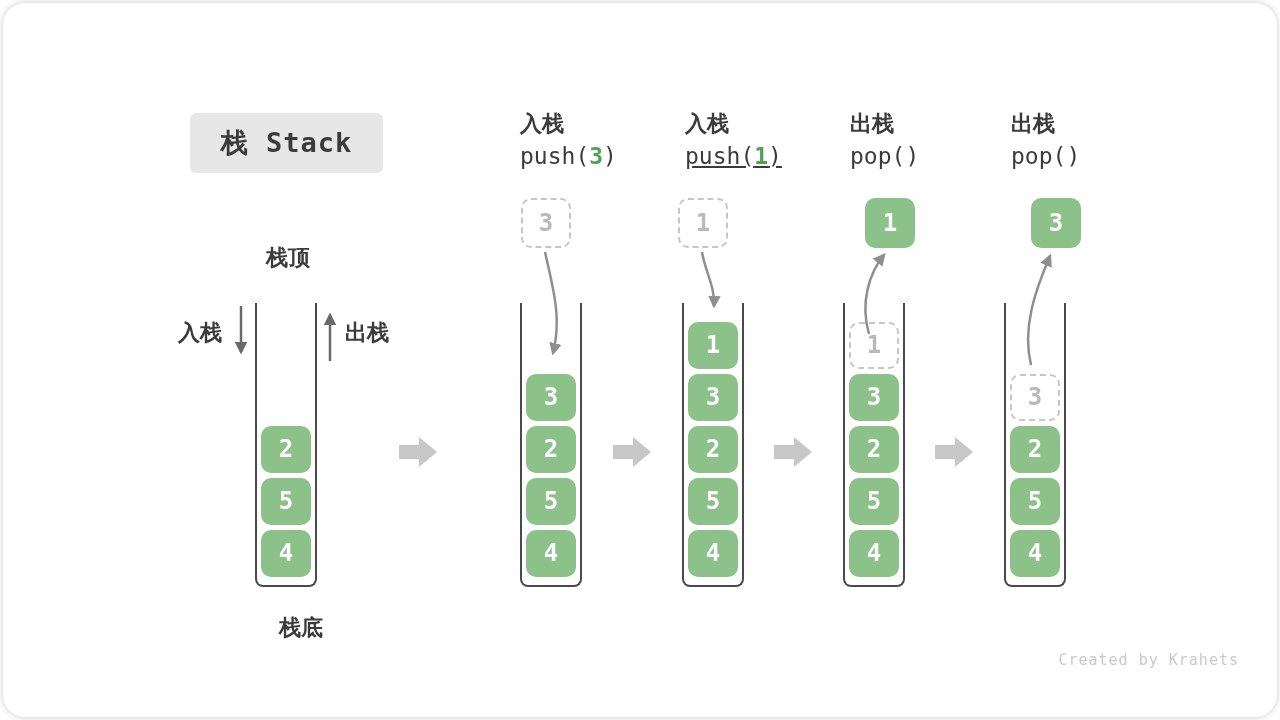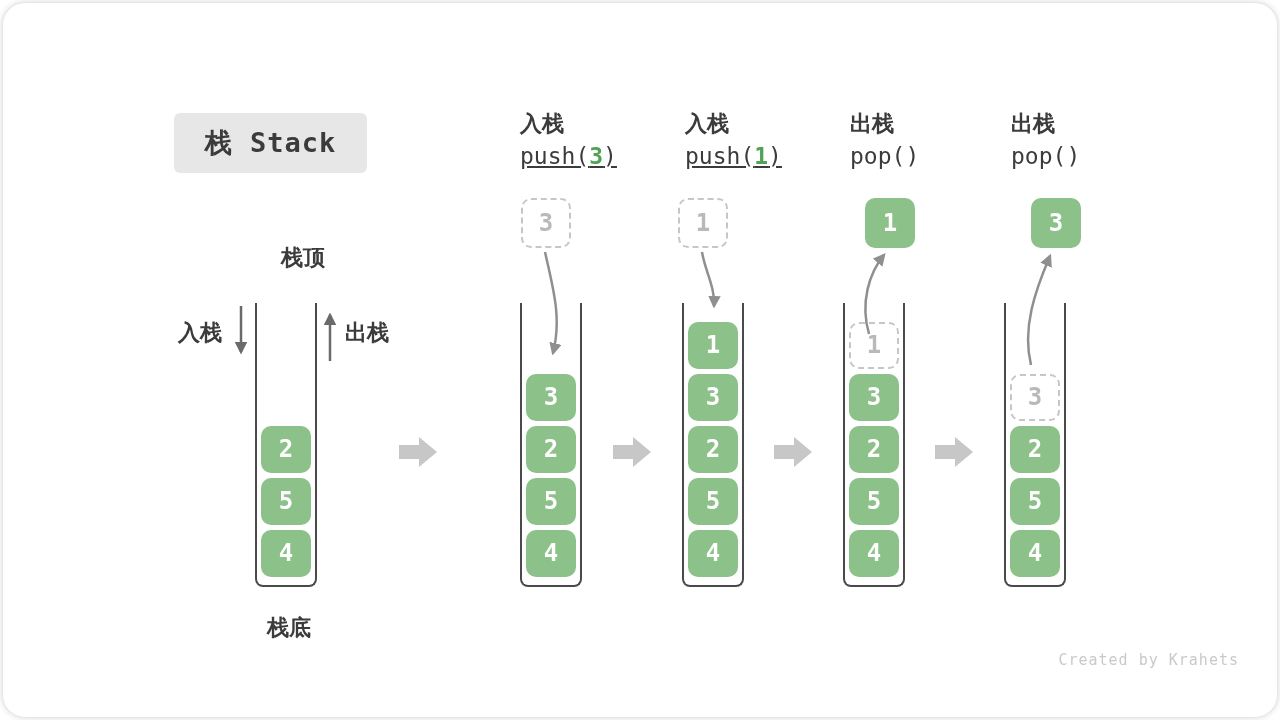--- a/index.html
+++ b/index.html
@@ -19,7 +19,7 @@
   }
   .title-box {
     position: absolute;
-    left: 171px; top: 110px;
+    left: 187px; top: 110px;
     width: 193px; height: 60px;
     background: var(--title-bg, #e7e7e7);
     border-radius: 6px;

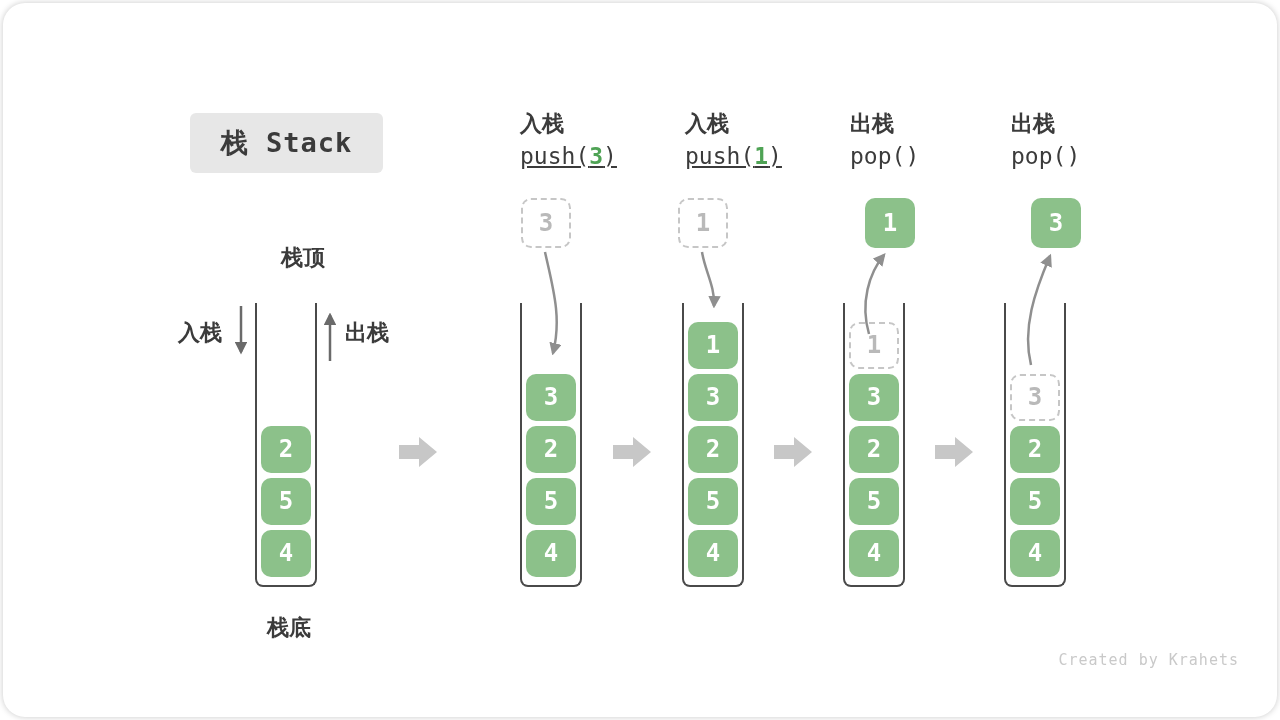--- a/index.html
+++ b/index.html
@@ -107,7 +107,7 @@
   <div class="cjk-label" style="left:342px; top:315px;">出栈</div>
 
   <div class="op-cn" style="left:517px;">入栈</div>
-  <div class="op-code" style="left:517px;text-decoration:underline;"><span>push(</span><span class="arg">3</span><span>)</span></div>
+  <div class="op-code" style="left:517px;"><span>push(</span><span class="arg">3</span><span>)</span></div>
 
   <div class="op-cn" style="left:682px;">入栈</div>
   <div class="op-code" style="left:682px;text-decoration:underline;"><span>push(</span><span class="arg">1</span><span>)</span></div>

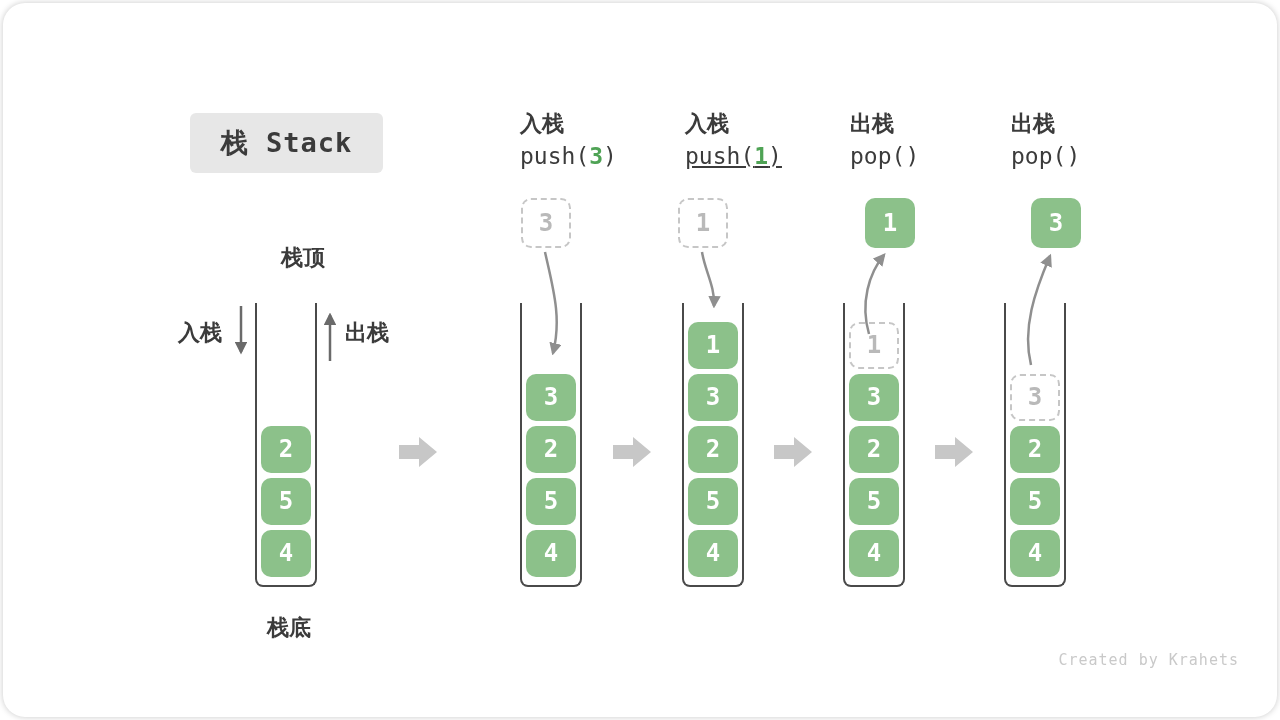--- a/index.html
+++ b/index.html
@@ -101,7 +101,7 @@
     <span>栈 Stack</span>
   </div>
 
-  <div class="cjk-label centered" style="left:250px; top:240px;text-align:center;">栈顶</div>
+  <div class="cjk-label centered" style="left:235px; top:240px;text-align:center;">栈顶</div>
   <div class="cjk-label centered" style="left:236px; top:610px;">栈底</div>
   <div class="cjk-label" style="left:175px; top:315px;">入栈</div>
   <div class="cjk-label" style="left:342px; top:315px;">出栈</div>

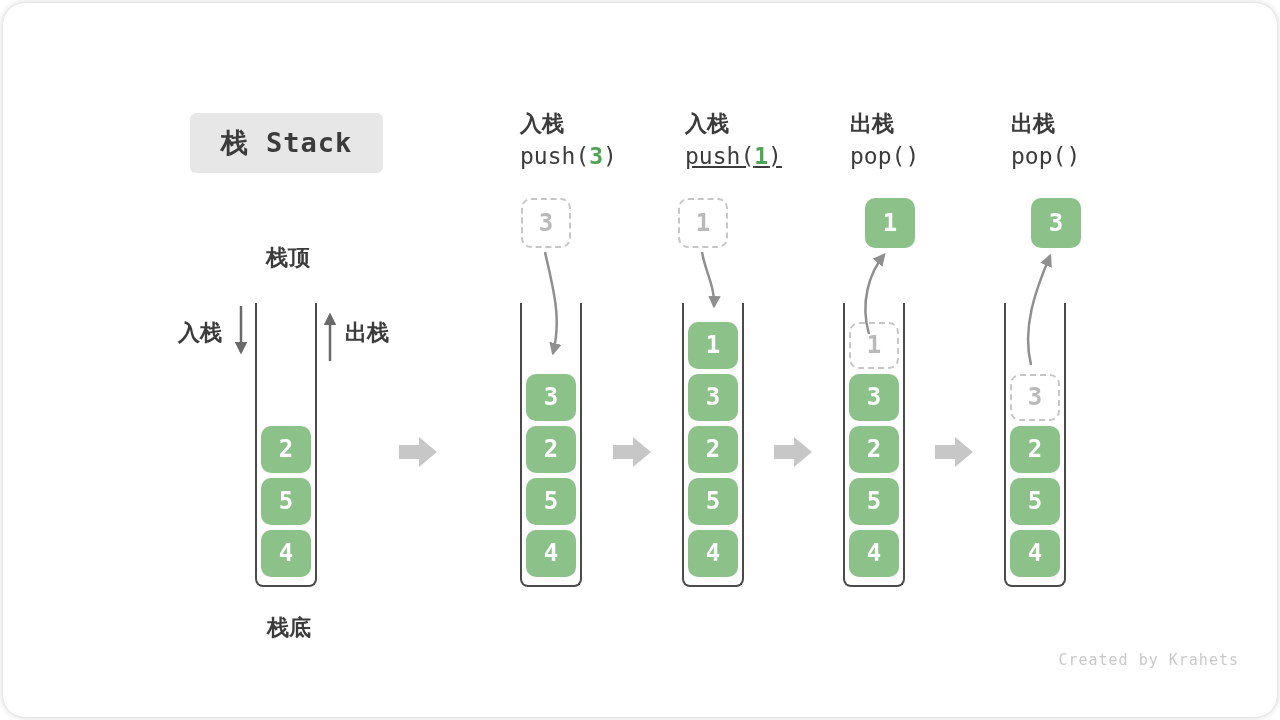--- a/index.html
+++ b/index.html
@@ -102,7 +102,7 @@
   </div>
 
   <div class="cjk-label centered" style="left:235px; top:240px;text-align:center;">栈顶</div>
-  <div class="cjk-label centered" style="left:236px; top:610px;">栈底</div>
+  <div class="cjk-label centered" style="left:248px; top:610px;">栈底</div>
   <div class="cjk-label" style="left:175px; top:315px;">入栈</div>
   <div class="cjk-label" style="left:342px; top:315px;">出栈</div>
 

